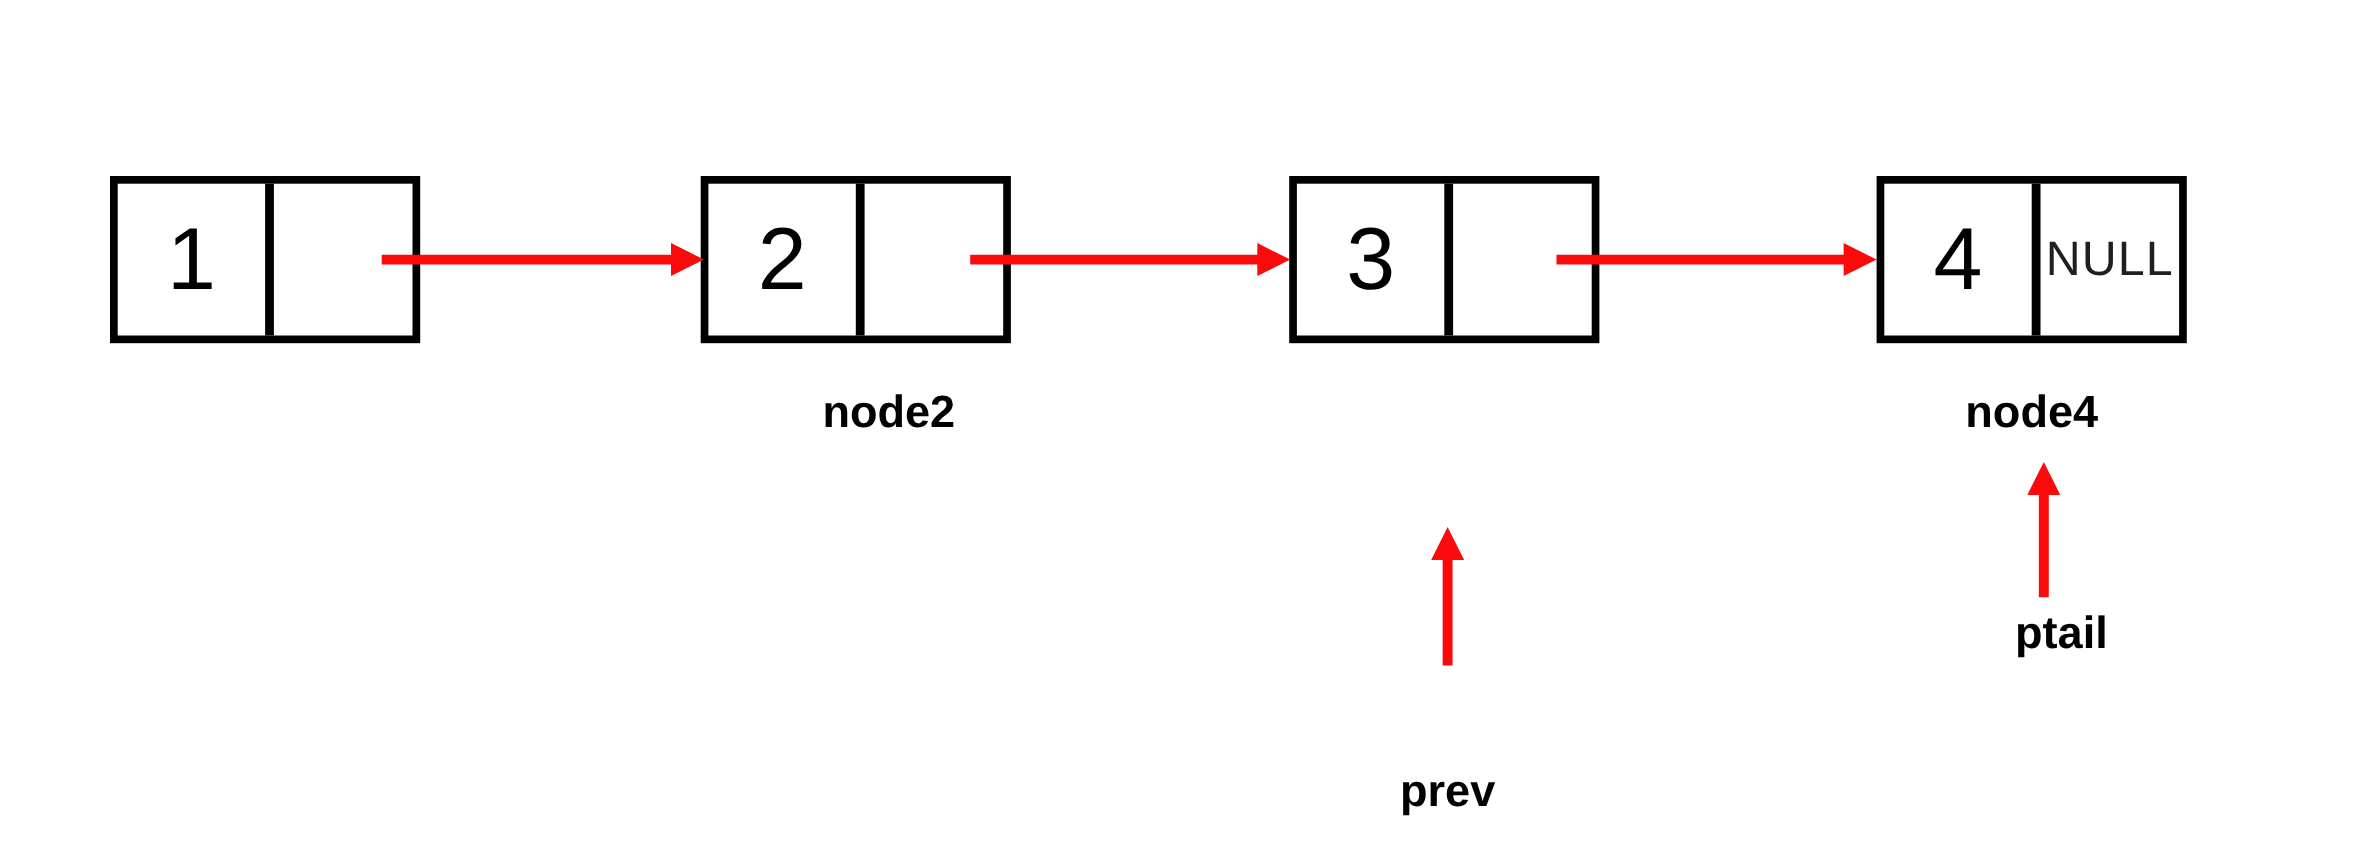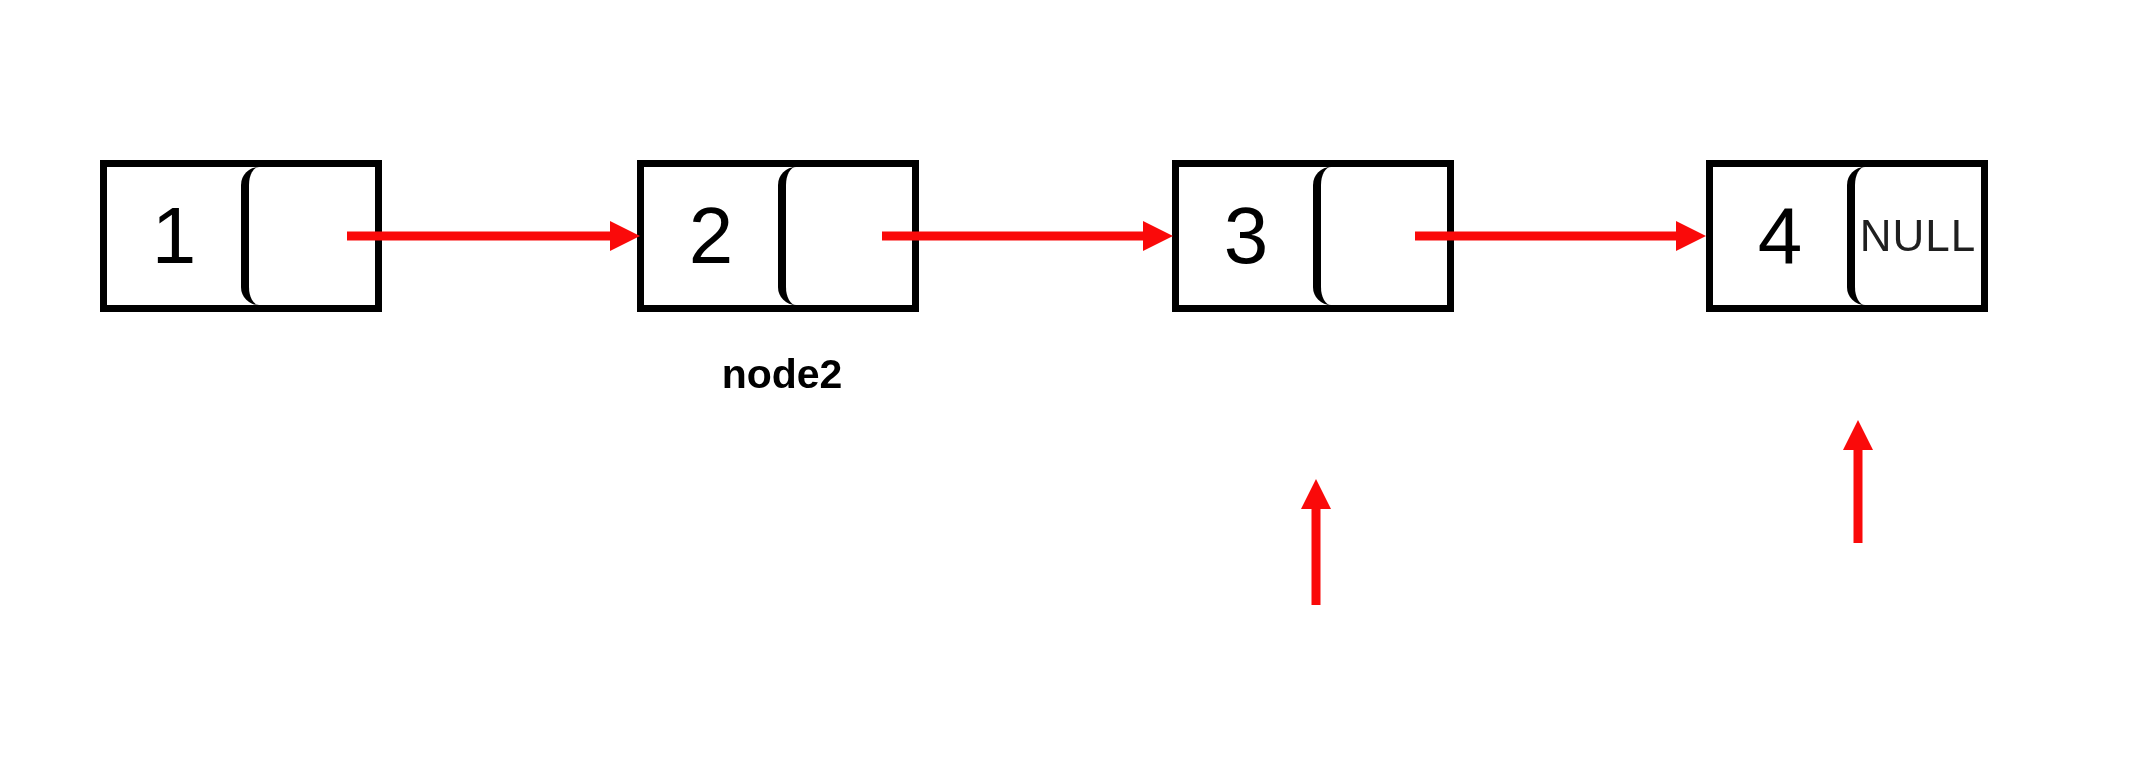--- a/index.html
+++ b/index.html
@@ -29,7 +29,7 @@
     flex:1 1 50%;
     display:flex;align-items:center;justify-content:center;
   }
-  .cell.next{border-left:8px solid var(--box_border);border-radius:18px;}
+  .cell.next{border-left:8px solid var(--box_border);}
   .value{
     font-size:80px;font-weight:300;line-height:1;
     color:var(--value_text);

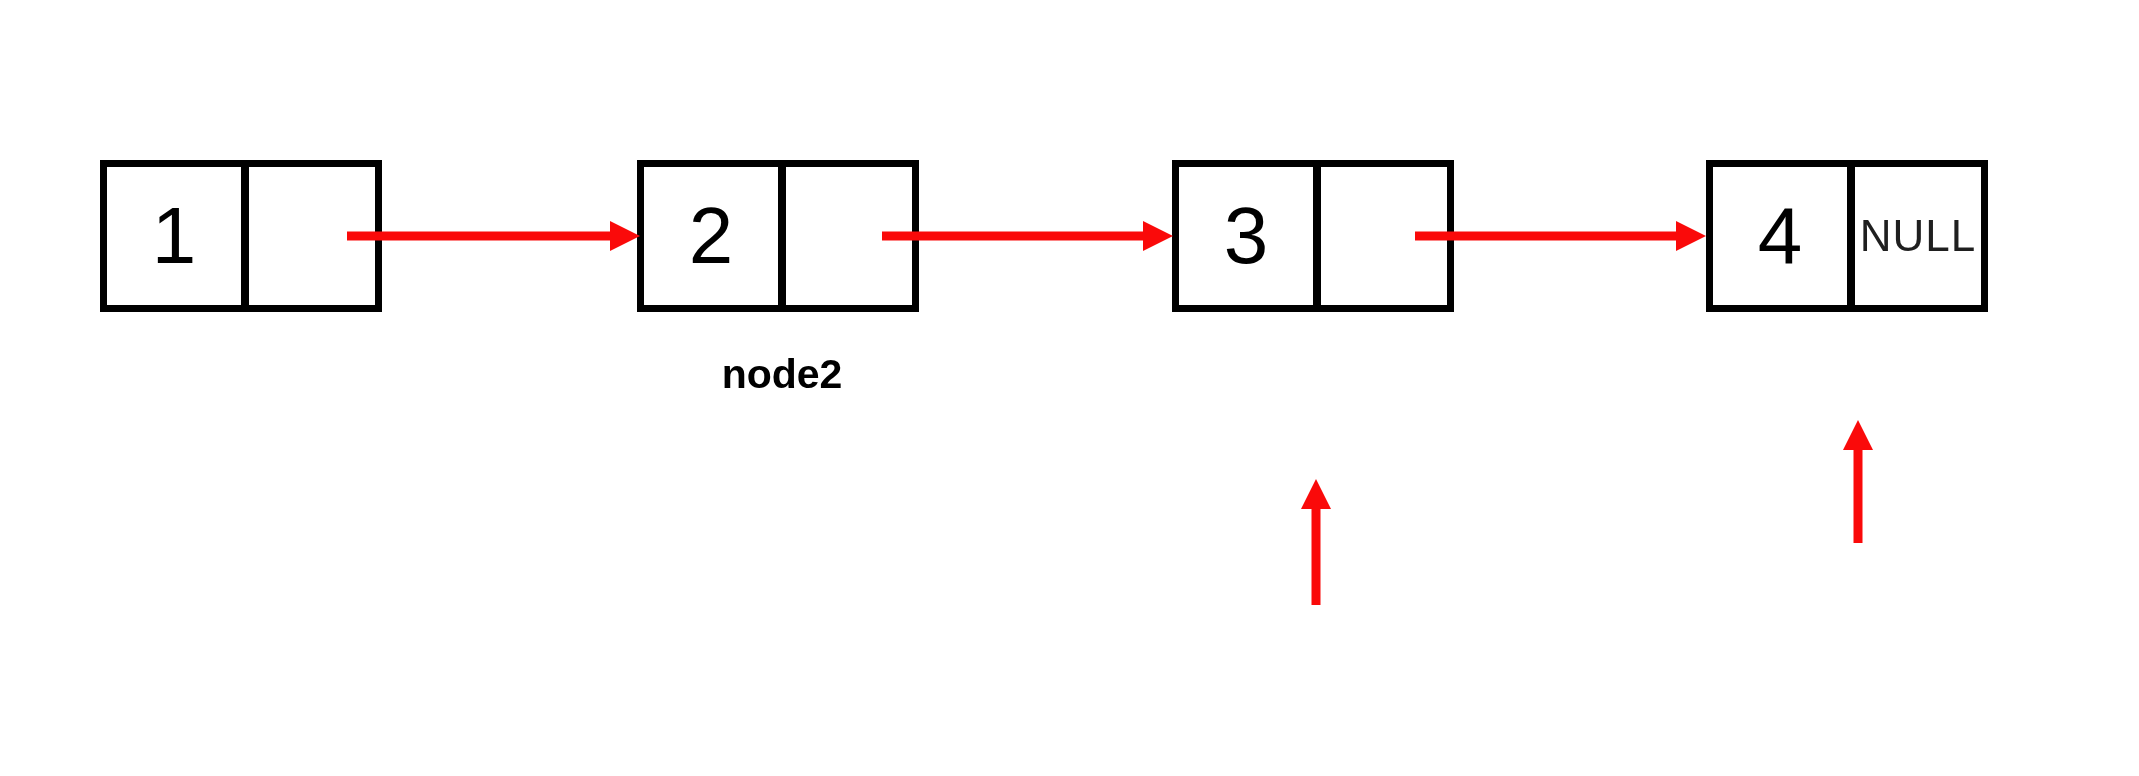--- a/index.html
+++ b/index.html
@@ -62,7 +62,7 @@
   #node-box-3{left:1172px;}
   #node-box-4{left:1706px;}
   #node-label-1{left:100px;}
-  #node-label-2{left:641px;}
+  #node-label-2{left:667px;}
   #node-label-3{left:1172px;}
   #node-label-4{left:1706px;}
 </style>

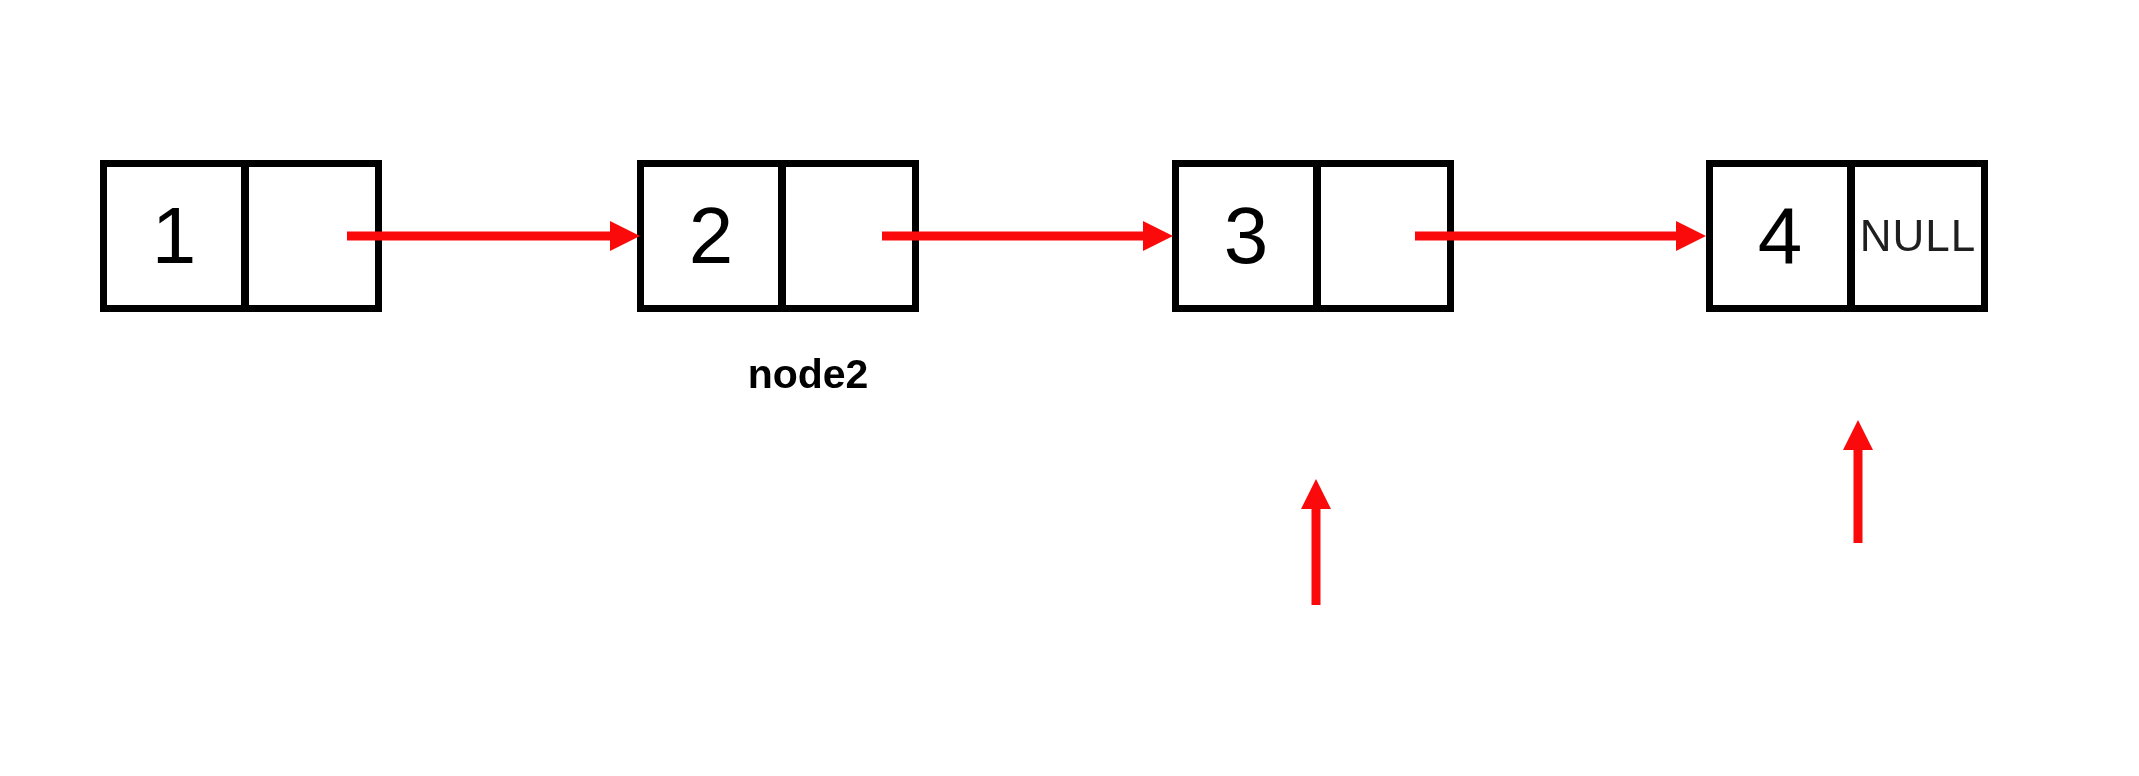--- a/index.html
+++ b/index.html
@@ -107,6 +107,7 @@
       <span class="null-text">NULL</span>
     </div>
   </div>
+  <div class="node-label" id="node-label-4">node4</div>
 
   <svg class="arrows" viewBox="0 0 2139 776">
     <g>

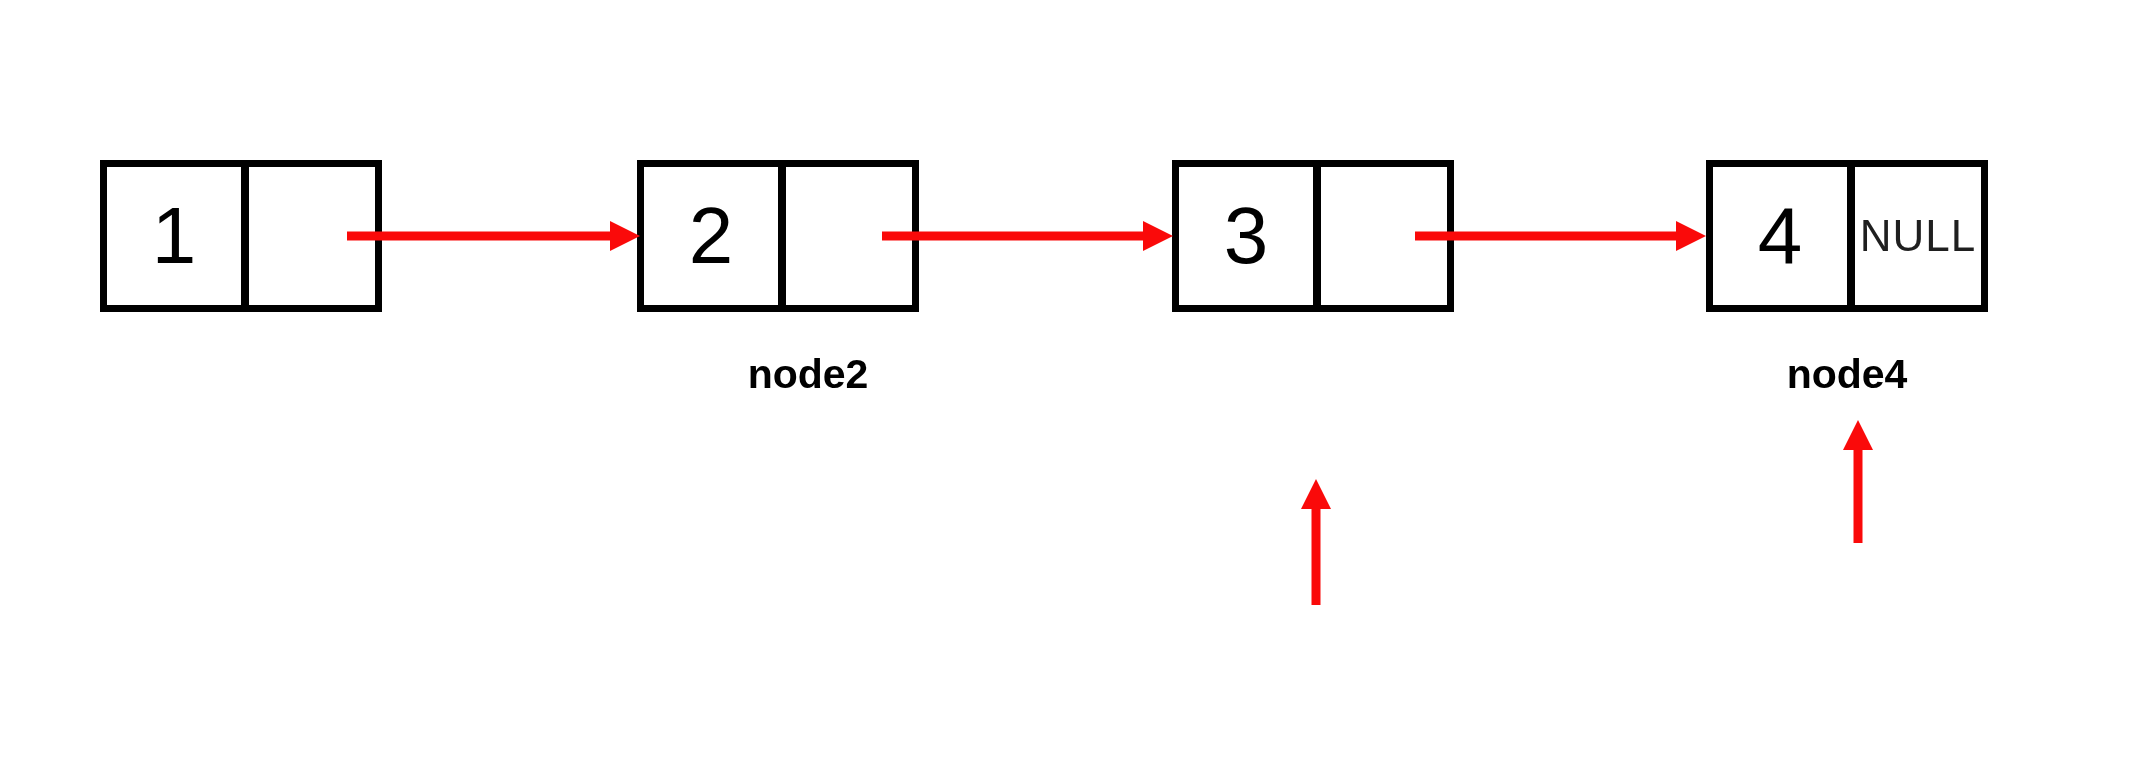--- a/index.html
+++ b/index.html
@@ -132,6 +132,7 @@
     </g>
   </svg>
 
+  <div class="pointer-label" id="ptail-label">ptail</div>
 
 </div>
 

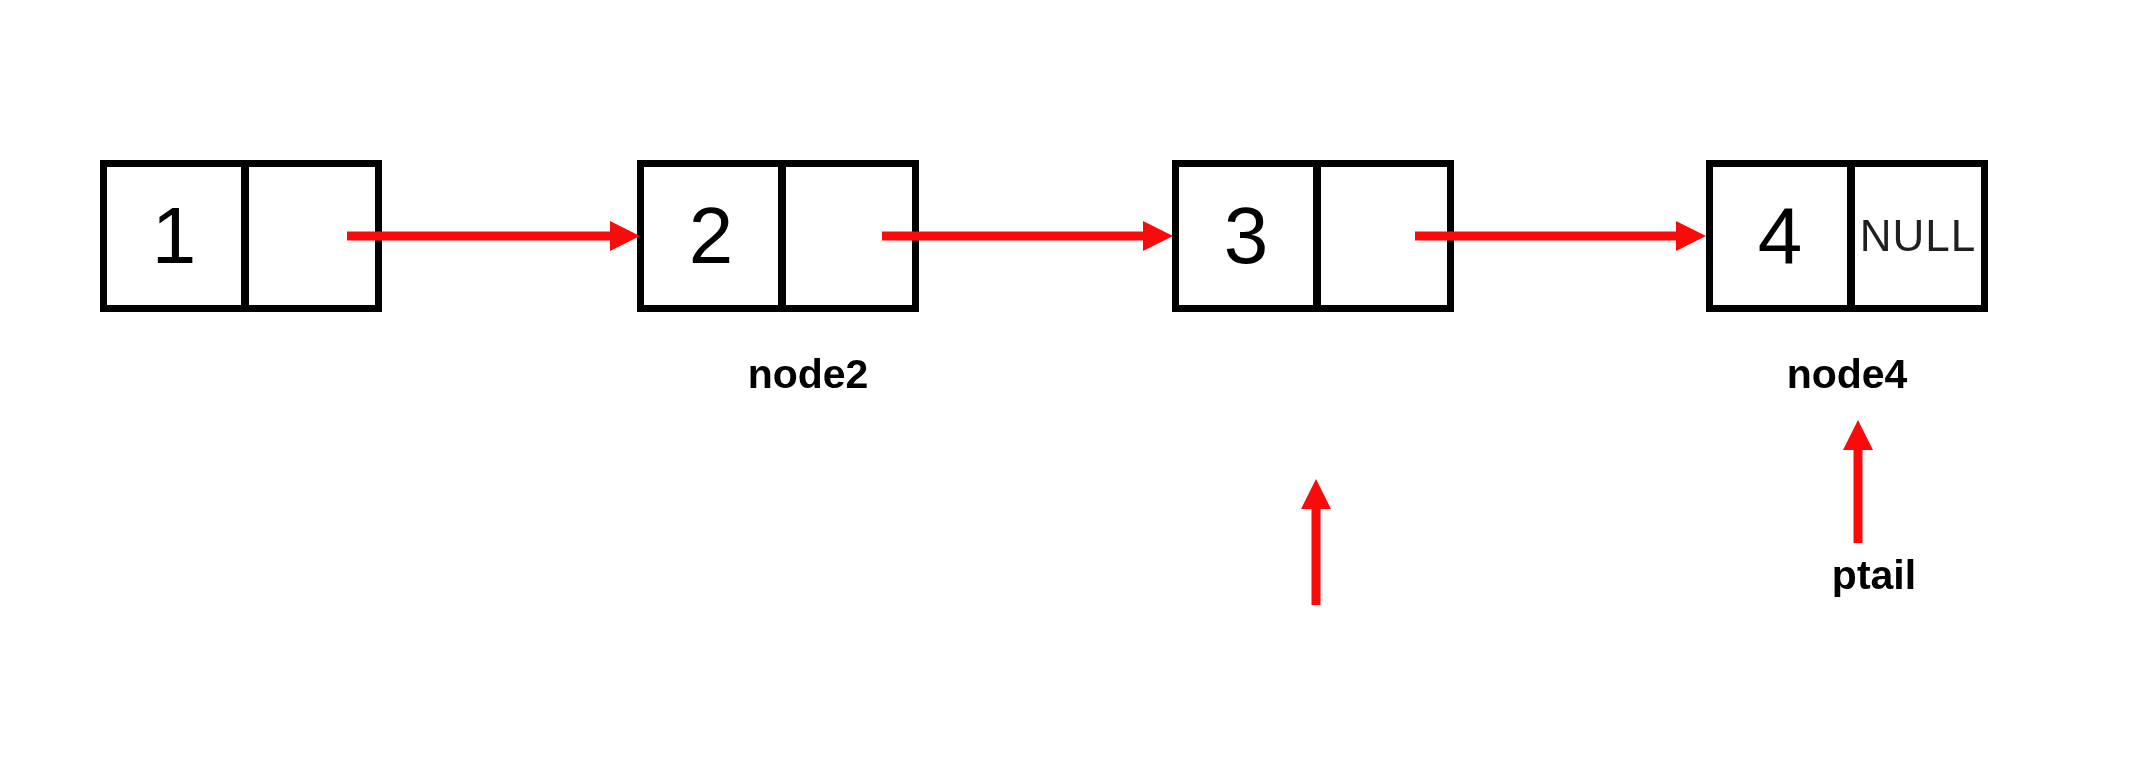--- a/index.html
+++ b/index.html
@@ -132,6 +132,7 @@
     </g>
   </svg>
 
+  <div class="pointer-label" id="prev-label">prev</div>
   <div class="pointer-label" id="ptail-label">ptail</div>
 
 </div>

